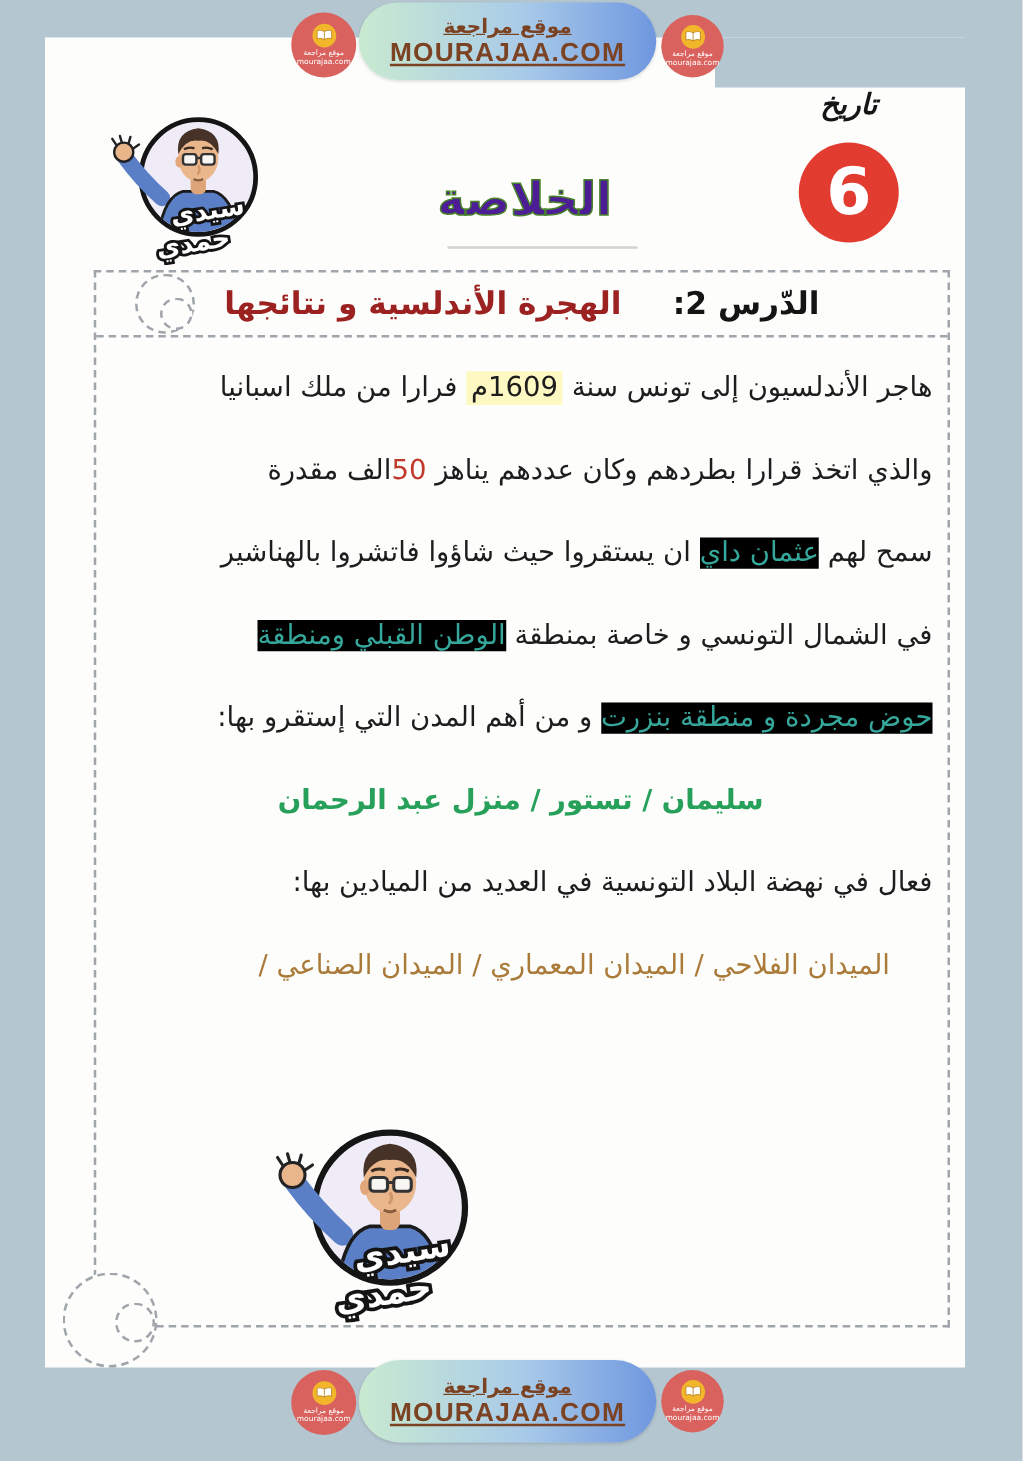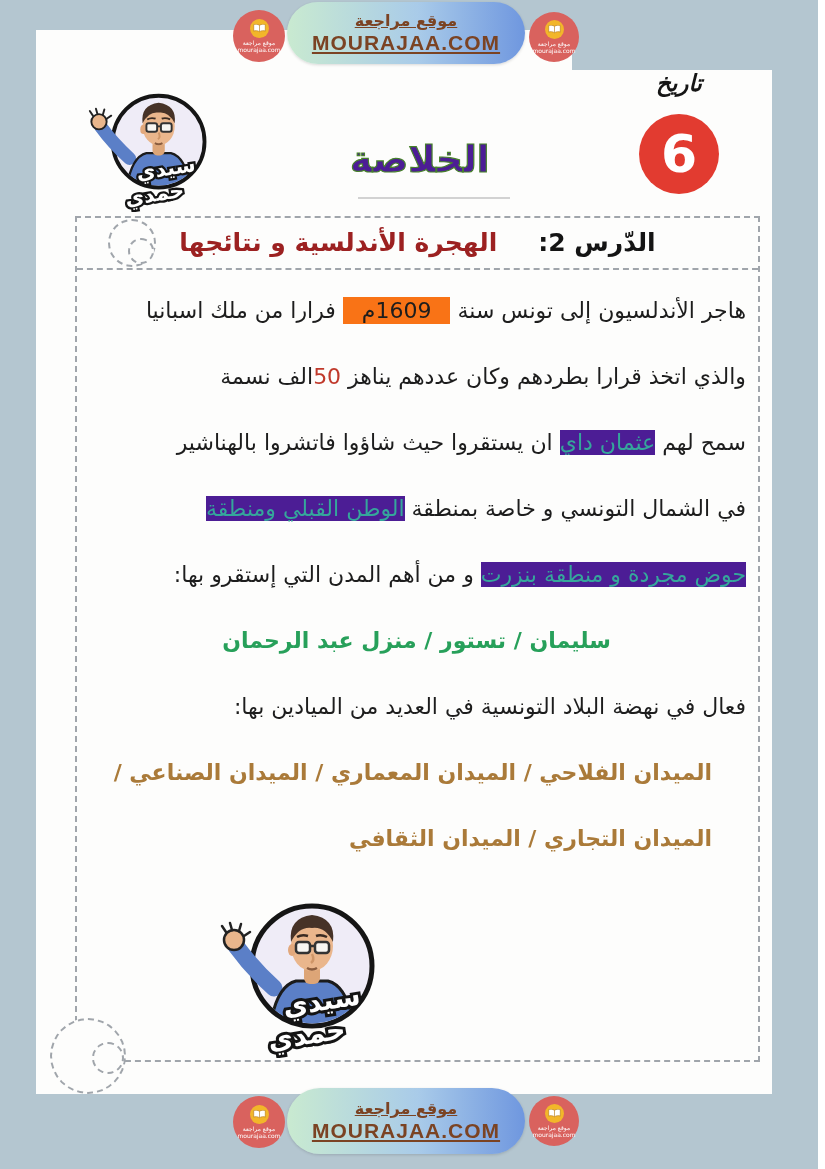--- a/index.html
+++ b/index.html
@@ -41,7 +41,7 @@
 
   .lesson-lines{position:absolute;top:52px;right:12px;left:10px;direction:rtl;text-align:right;padding-top:10px;}
   .line{height:66px;line-height:62px;font-size:22px;color:#1d1d1d;white-space:nowrap;}
-  .seg-hl{background:#f97316;padding:1px 19px;}
+  .seg-hl{background:#fef9c3;padding:1px 4px;}
   .seg-red{color:#c0392b;}
   .seg-teal{color:#35a79b;background:#4c1d95;}
   .line-green{color:#27a05a;font-weight:bold;text-align:center;}

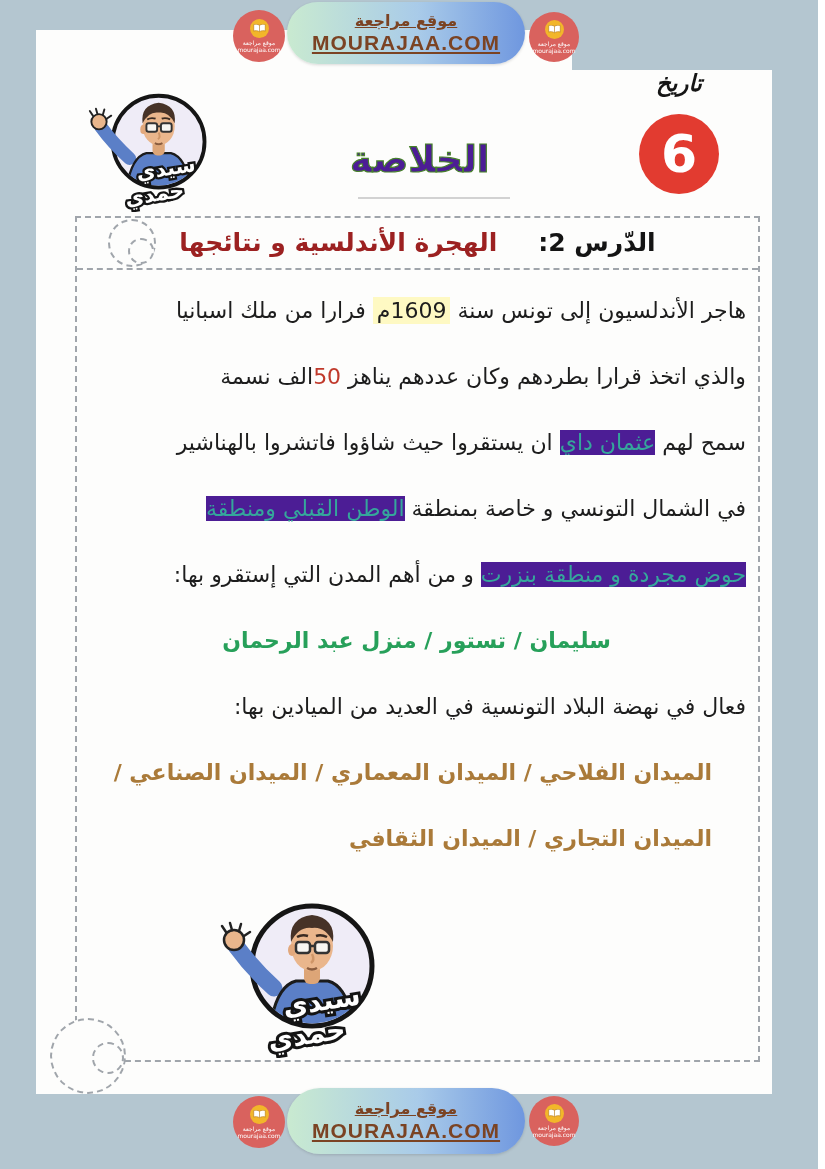--- a/index.html
+++ b/index.html
@@ -133,7 +133,7 @@
     </div>
     <div class="lesson-lines">
         <div class="line"><span>هاجر الأندلسيون إلى تونس سنة </span><span class="seg-hl">1609م</span><span> فرارا من ملك اسبانيا</span></div>
-        <div class="line"><span>والذي اتخذ قرارا بطردهم وكان عددهم يناهز </span><span class="seg-red">50</span><span>الف نسمة</span></div>
+        <div class="line"><span>والذي اتخذ قرارا بطردهم وكان عددهم يناهز </span><span class="seg-red">50</span><span>الف مقدرة</span></div>
         <div class="line"><span>سمح لهم </span><span class="seg-teal">عثمان داي</span><span> ان يستقروا حيث شاؤوا فاتشروا  بالهناشير</span></div>
         <div class="line"><span>في الشمال التونسي و خاصة بمنطقة </span><span class="seg-teal">الوطن القبلي ومنطقة</span></div>
         <div class="line"><span class="seg-teal">حوض مجردة و منطقة بنزرت</span><span> و من أهم المدن التي إستقرو بها:</span></div>

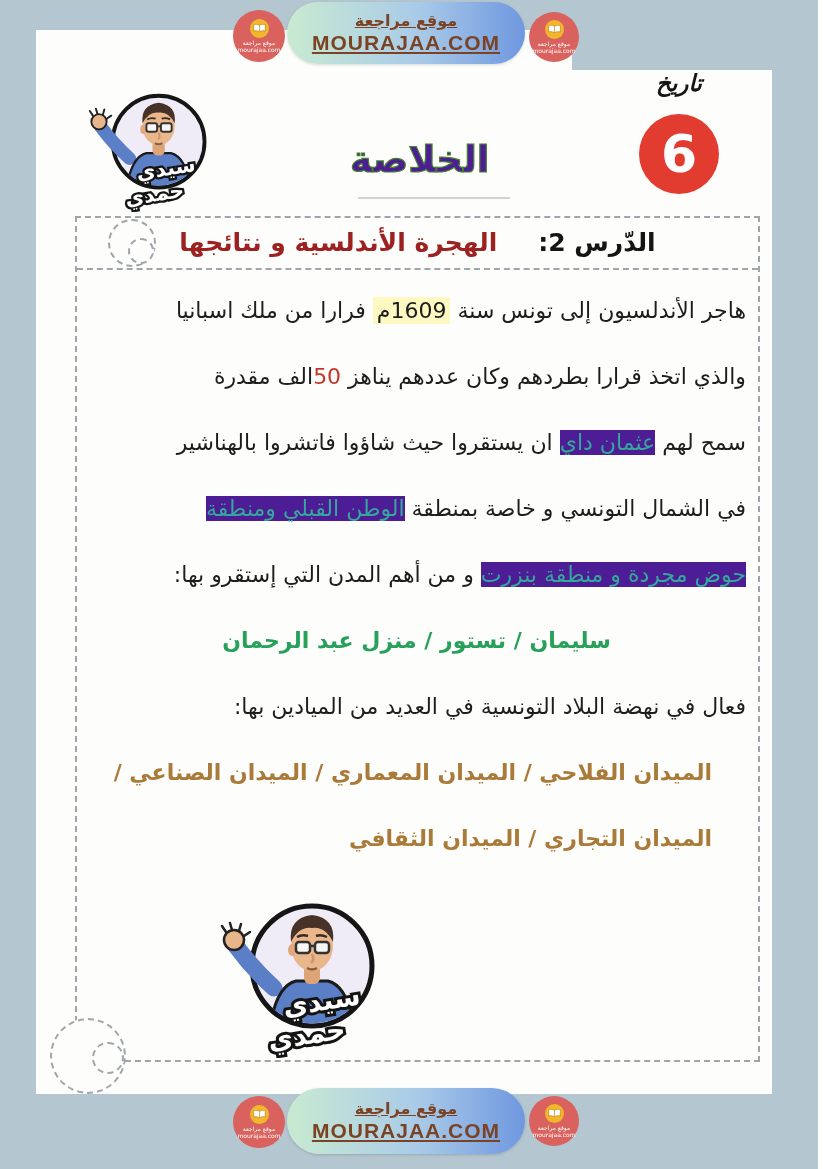--- a/index.html
+++ b/index.html
@@ -43,7 +43,7 @@
   .line{height:66px;line-height:62px;font-size:22px;color:#1d1d1d;white-space:nowrap;}
   .seg-hl{background:#fef9c3;padding:1px 4px;}
   .seg-red{color:#c0392b;}
-  .seg-teal{color:#35a79b;background:#4c1d95;}
+  .seg-teal{color:#35a79b;background:#000000;}
   .line-green{color:#27a05a;font-weight:bold;text-align:center;}
   .line-brown{color:#aa7a39;font-weight:bold;padding-right:34px;}
 

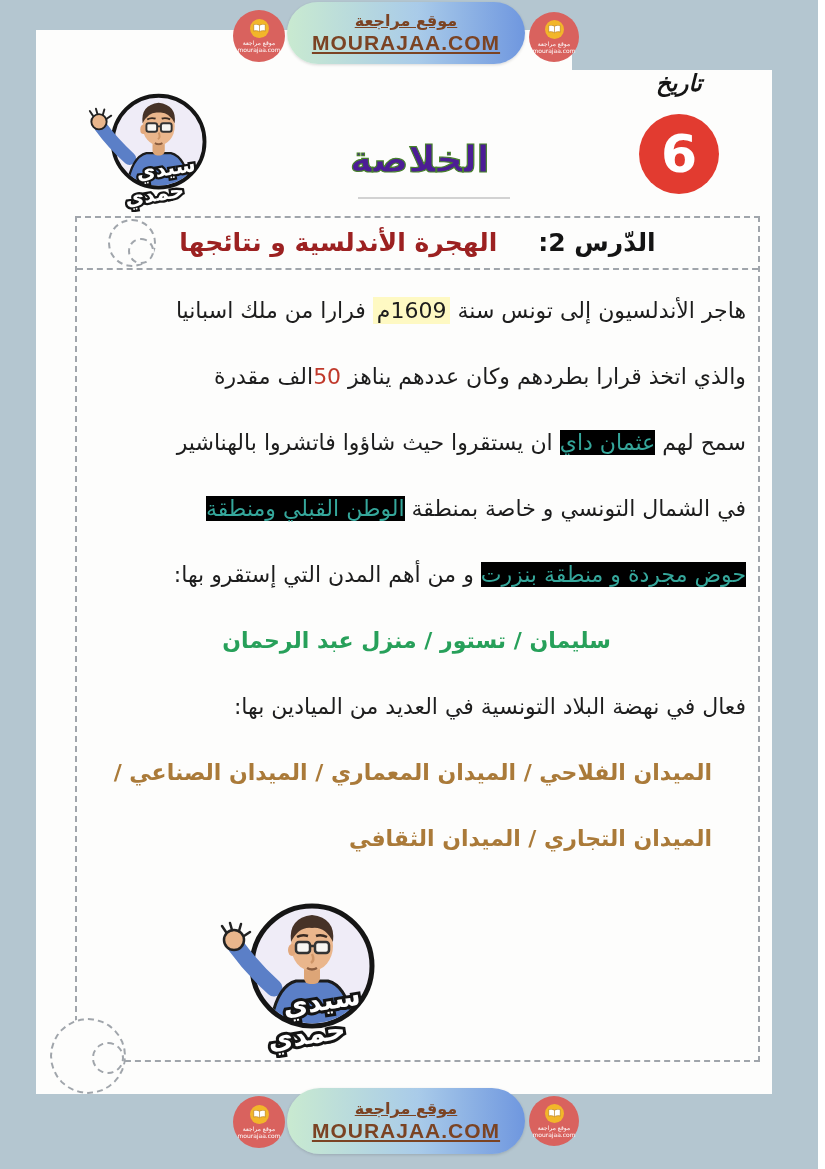--- a/index.html
+++ b/index.html
@@ -45,7 +45,7 @@
   .seg-red{color:#c0392b;}
   .seg-teal{color:#35a79b;background:#000000;}
   .line-green{color:#27a05a;font-weight:bold;text-align:center;}
-  .line-brown{color:#aa7a39;font-weight:bold;padding-right:34px;}
+  .line-brown{color:#aa7a39;font-weight:normal;padding-right:34px;}
 
   .deco{position:absolute;border:2px dashed #a0a5ab;border-radius:50%;background:#fdfdfc;}
 

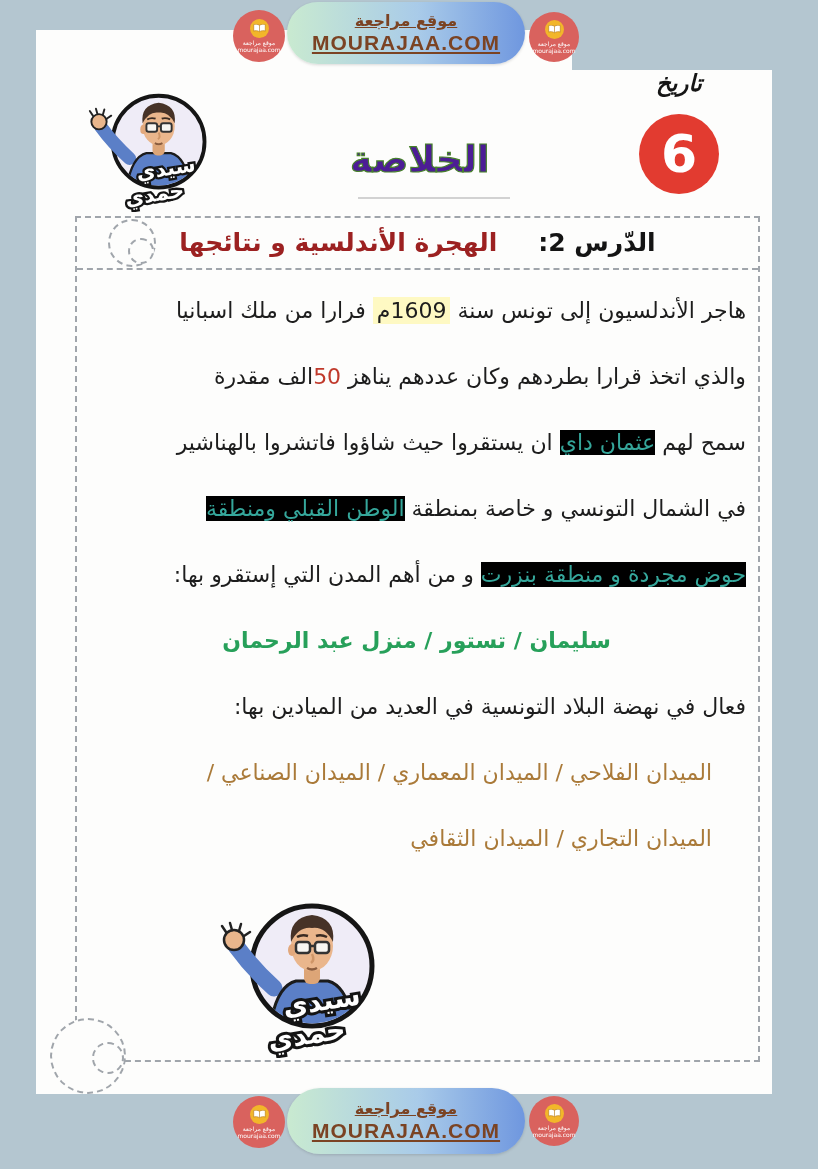--- a/index.html
+++ b/index.html
@@ -140,7 +140,6 @@
         <div class="line line-green"><span>سليمان / تستور / منزل عبد الرحمان</span></div>
         <div class="line"><span>فعال في نهضة البلاد التونسية في العديد من الميادين بها:</span></div>
         <div class="line line-brown"><span>الميدان الفلاحي / الميدان المعماري / الميدان الصناعي /</span></div>
-        <div class="line line-brown"><span>الميدان التجاري / الميدان الثقافي</span></div>
       </div>
   </div>
 

